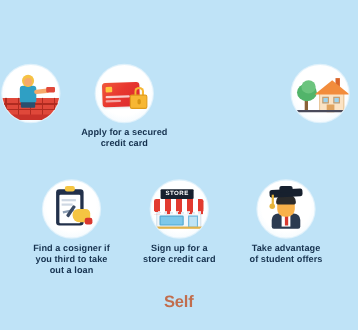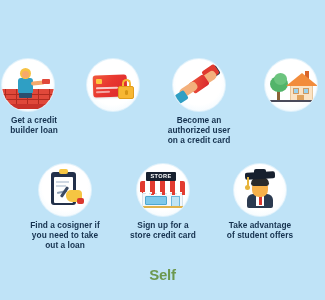--- a/index.html
+++ b/index.html
@@ -200,8 +200,6 @@
               <i class="face"></i>
           </div>
         </div>
-        <div class="cap">Get a credit
-builder loan</div>
       </div>
 
       <div class="cell r1c2">

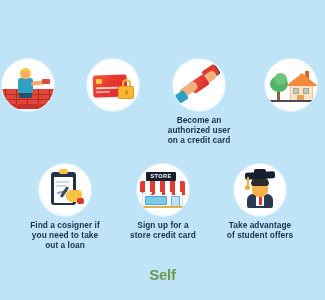--- a/index.html
+++ b/index.html
@@ -214,6 +214,8 @@
               <i class="keyhole"></i>
           </div>
         </div>
+        <div class="cap">Apply for a secured
+credit card</div>
       </div>
 
       <div class="cell r1c3">

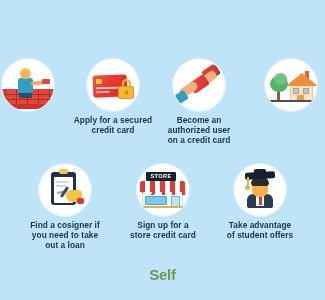--- a/index.html
+++ b/index.html
@@ -218,21 +218,6 @@
 credit card</div>
       </div>
 
-      <div class="cell r1c3">
-        <div class="icon-disc">
-          <div class="art a3">
-            <i class="cuffR"></i>
-              <i class="cardtop"></i>
-              <i class="handR"></i>
-            <i class="card"></i>
-              <i class="handL"></i>
-              <i class="cuffL"></i>
-          </div>
-        </div>
-        <div class="cap">Become an
-authorized user
-on a credit card</div>
-      </div>
 
       <div class="cell r1c4">
         <div class="icon-disc">

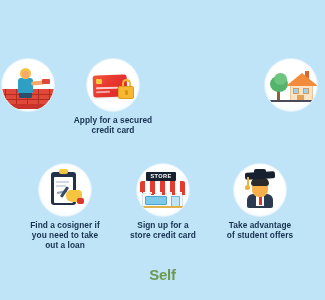--- a/index.html
+++ b/index.html
@@ -255,7 +255,7 @@
           </div>
         </div>
         <div class="cap">Find a cosigner if
-you need to take
+you third to take
 out a loan</div>
       </div>
 

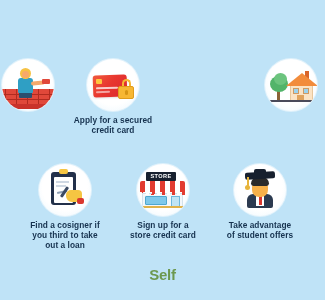--- a/index.html
+++ b/index.html
@@ -173,7 +173,7 @@
   .footer{position:absolute;left:0;top:257px;width:325px;height:43px;}
   .brand{
     position:absolute;left:0;top:9px;width:325px;text-align:center;
-    color:#4d7c0f;font-weight:bold;font-size:15px;letter-spacing:-.2px;
+    color:#c2410c;font-weight:bold;font-size:15px;letter-spacing:-.2px;
     opacity:.72;
   }
 </style>

